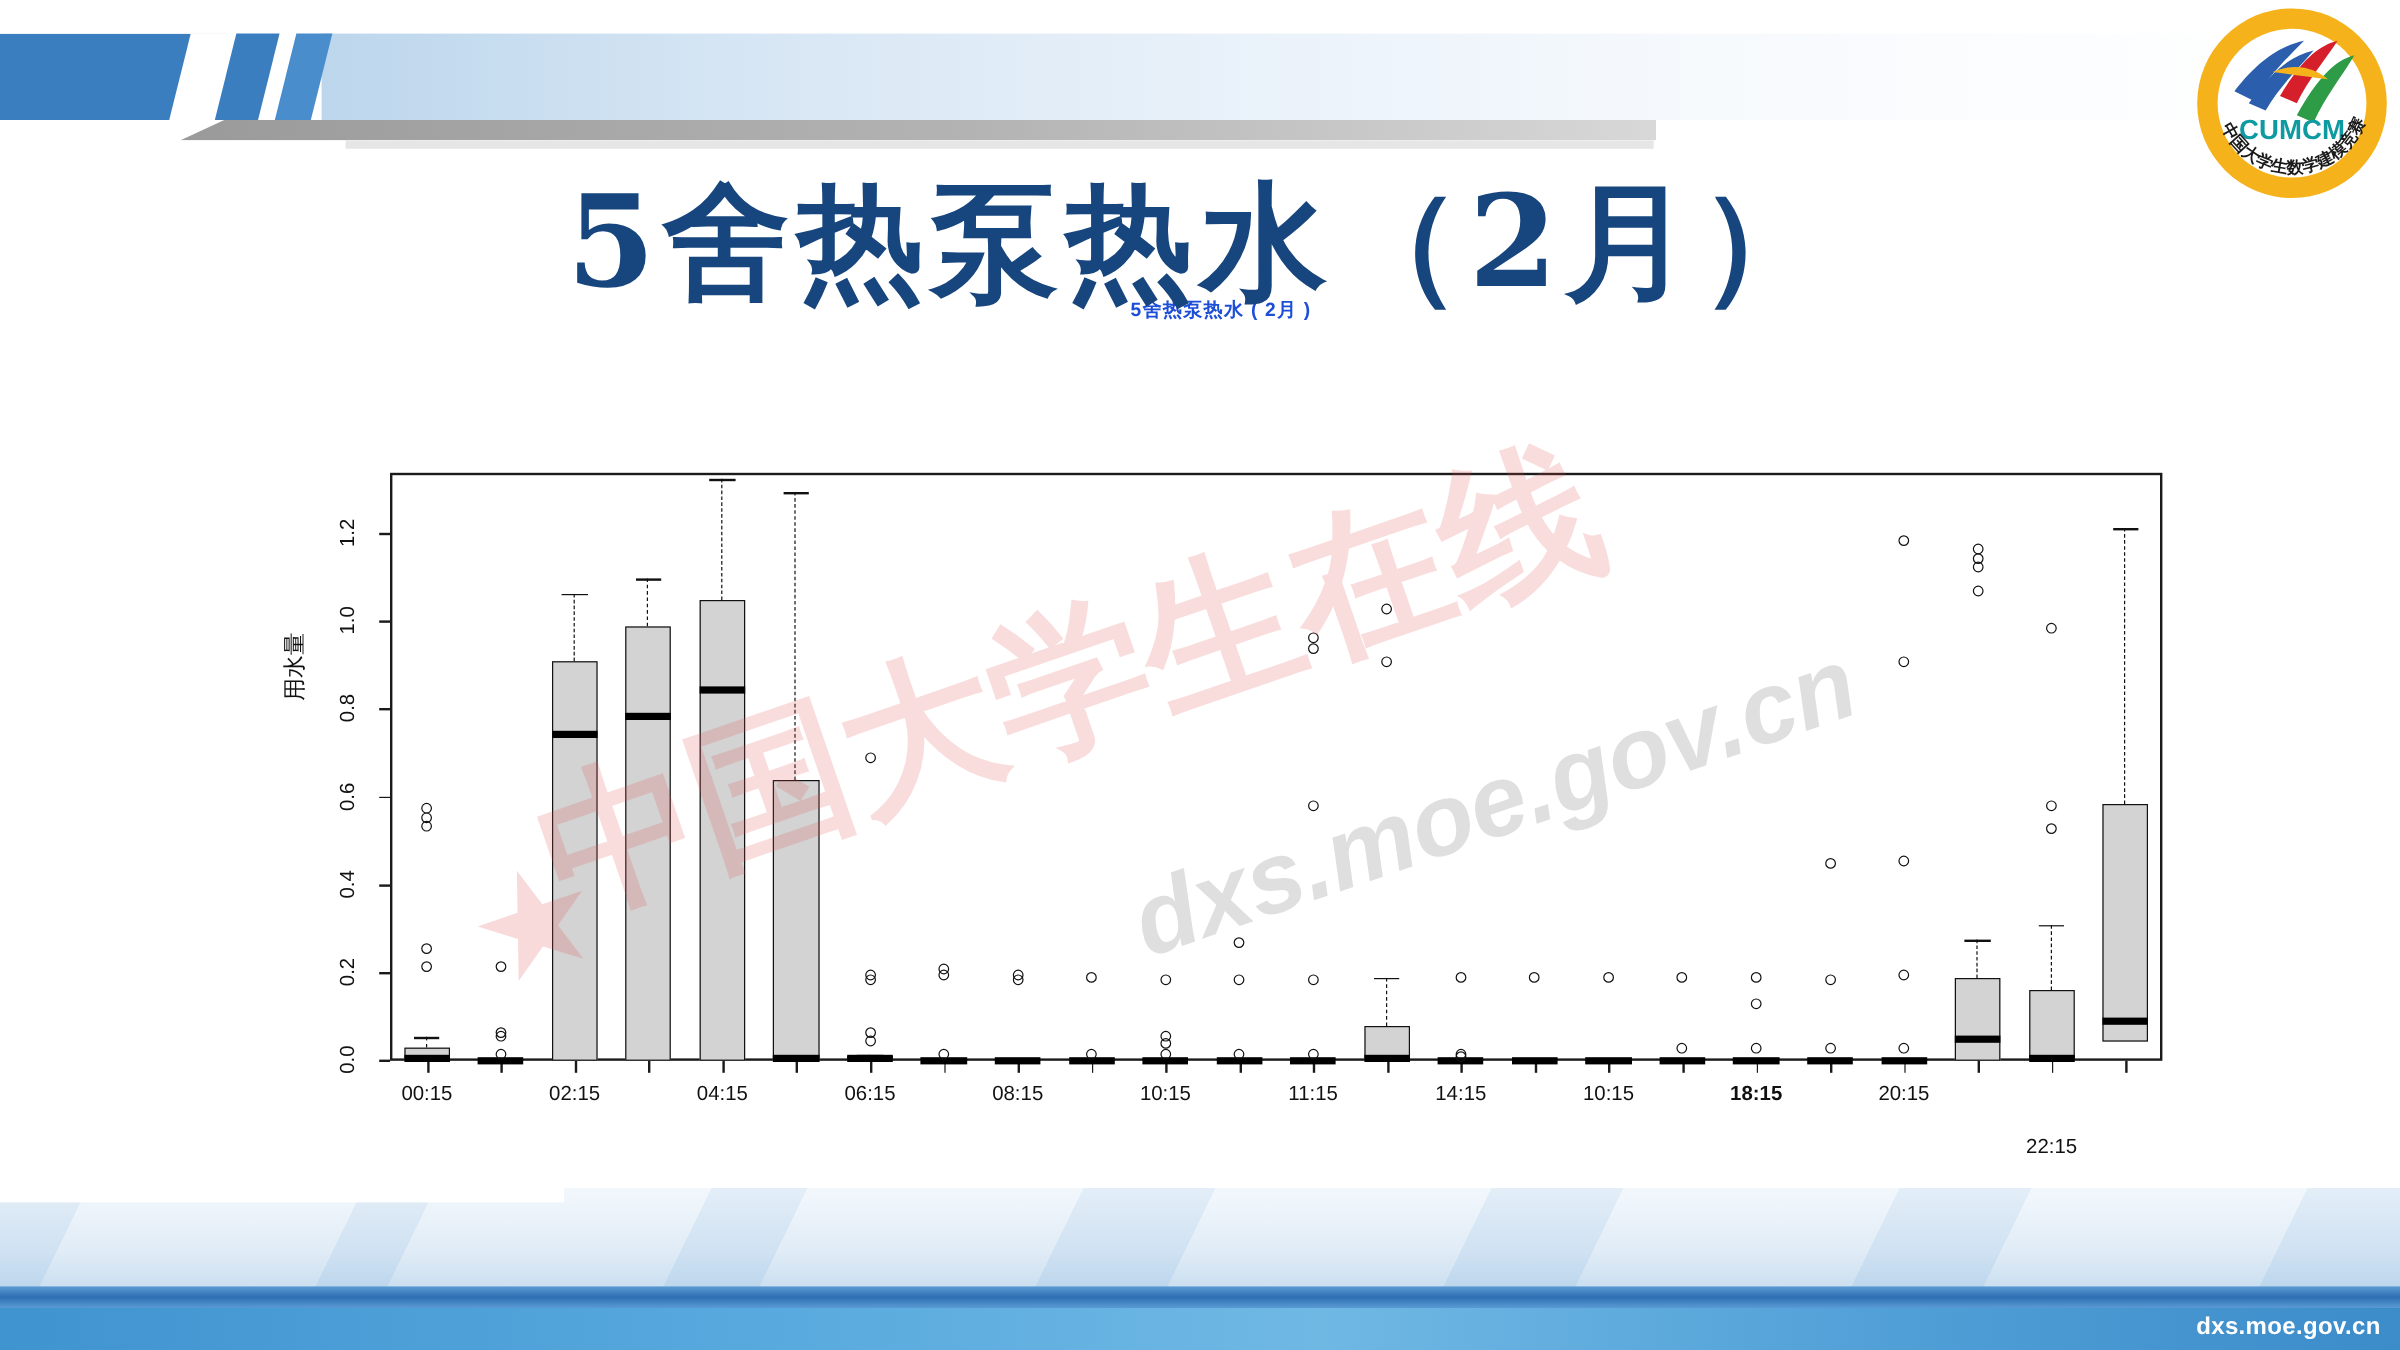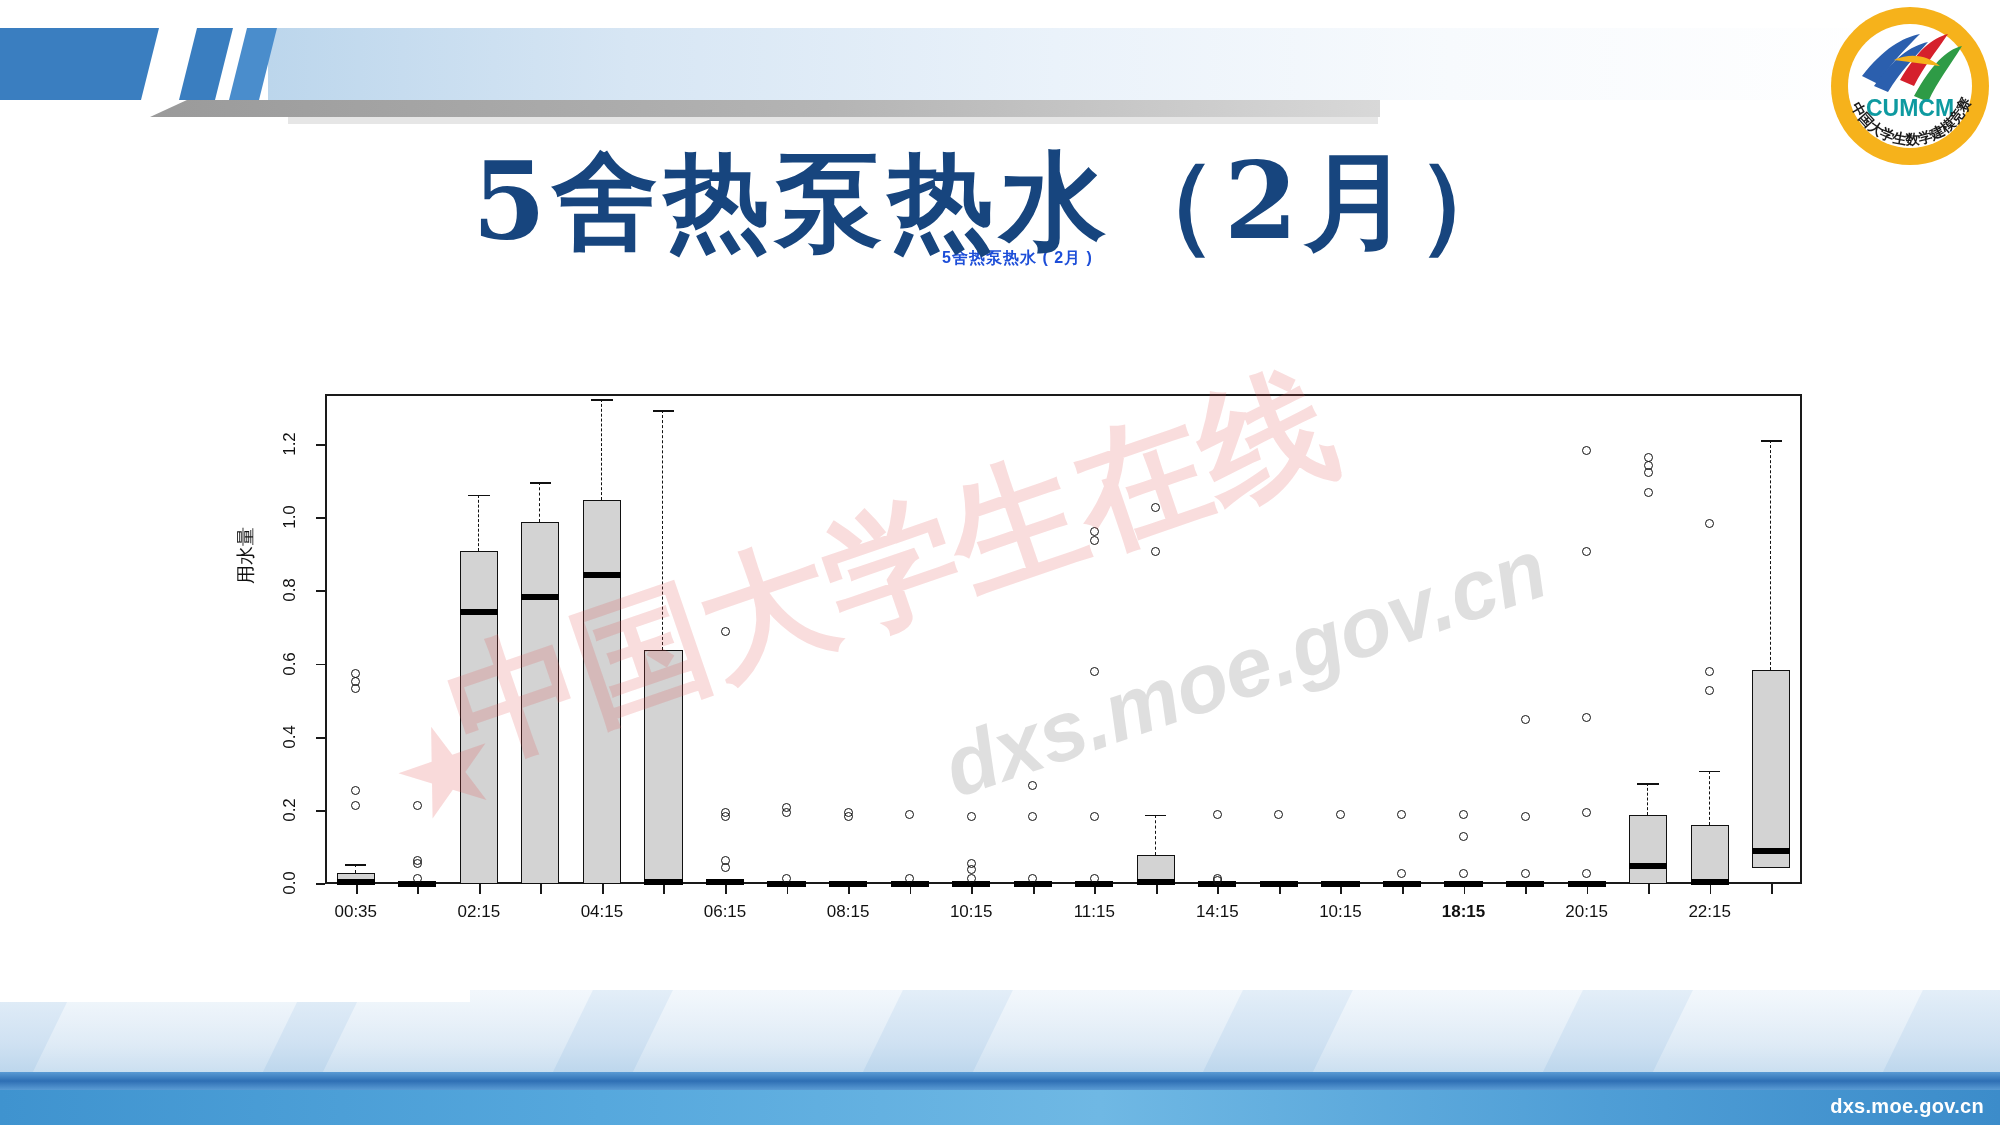--- a/index.html
+++ b/index.html
@@ -163,7 +163,7 @@
       <div class="ytick" style="top: 50.194px;"></div>
       <div class="ylabel" style="top: 40.194px;">1.2</div>
       <div class="xtick" style="left: 30.7708px;"></div>
-      <div class="xlabel" style="left: 30.7708px;">00:35</div>
+      <div class="xlabel" style="left: 30.7708px;">00:15</div>
       <div class="xtick" style="left: 92.3125px;"></div>
       <div class="xtick" style="left: 153.854px;"></div>
       <div class="xlabel" style="left: 153.854px;">02:15</div>

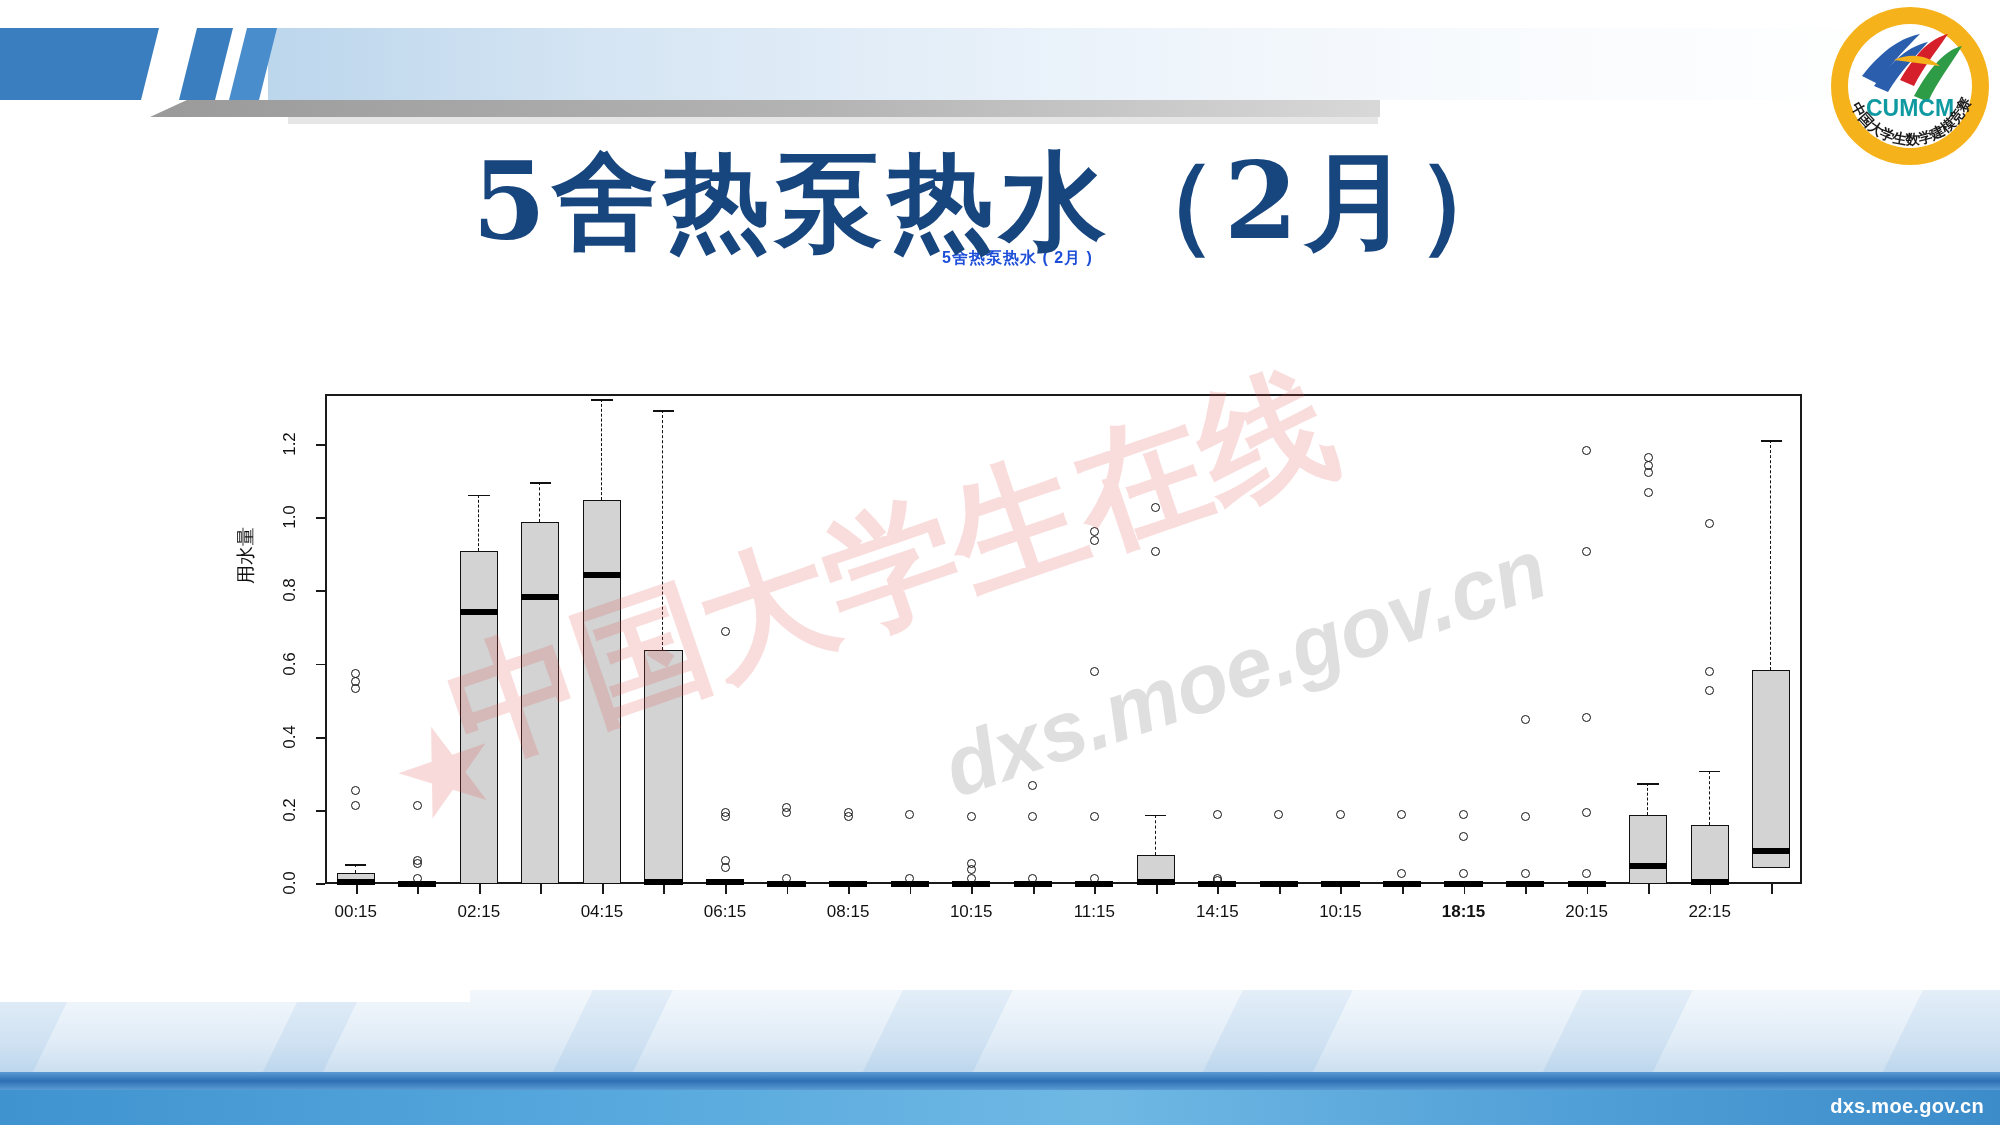--- a/index.html
+++ b/index.html
@@ -196,7 +196,7 @@
       <div class="xlabel" style="left: 1261.6px;">20:15</div>
       <div class="xtick" style="left: 1323.15px;"></div>
       <div class="xtick" style="left: 1384.69px;"></div>
-      <div class="xlabel" style="left: 1384.69px;">22:15</div>
+      <div class="xlabel" style="left: 1384.69px; margin-top: 44px;">22:15</div>
       <div class="xtick" style="left: 1446.23px;"></div>
       <div class="box-group" title="00:15" style="left: 11.6929px; top: 0px; width: 38.1558px; height: 490px;">
         <div class="bx-whisk" style="left: 18.0779px; top: 469.888px; height: 9.14179px;"></div>

